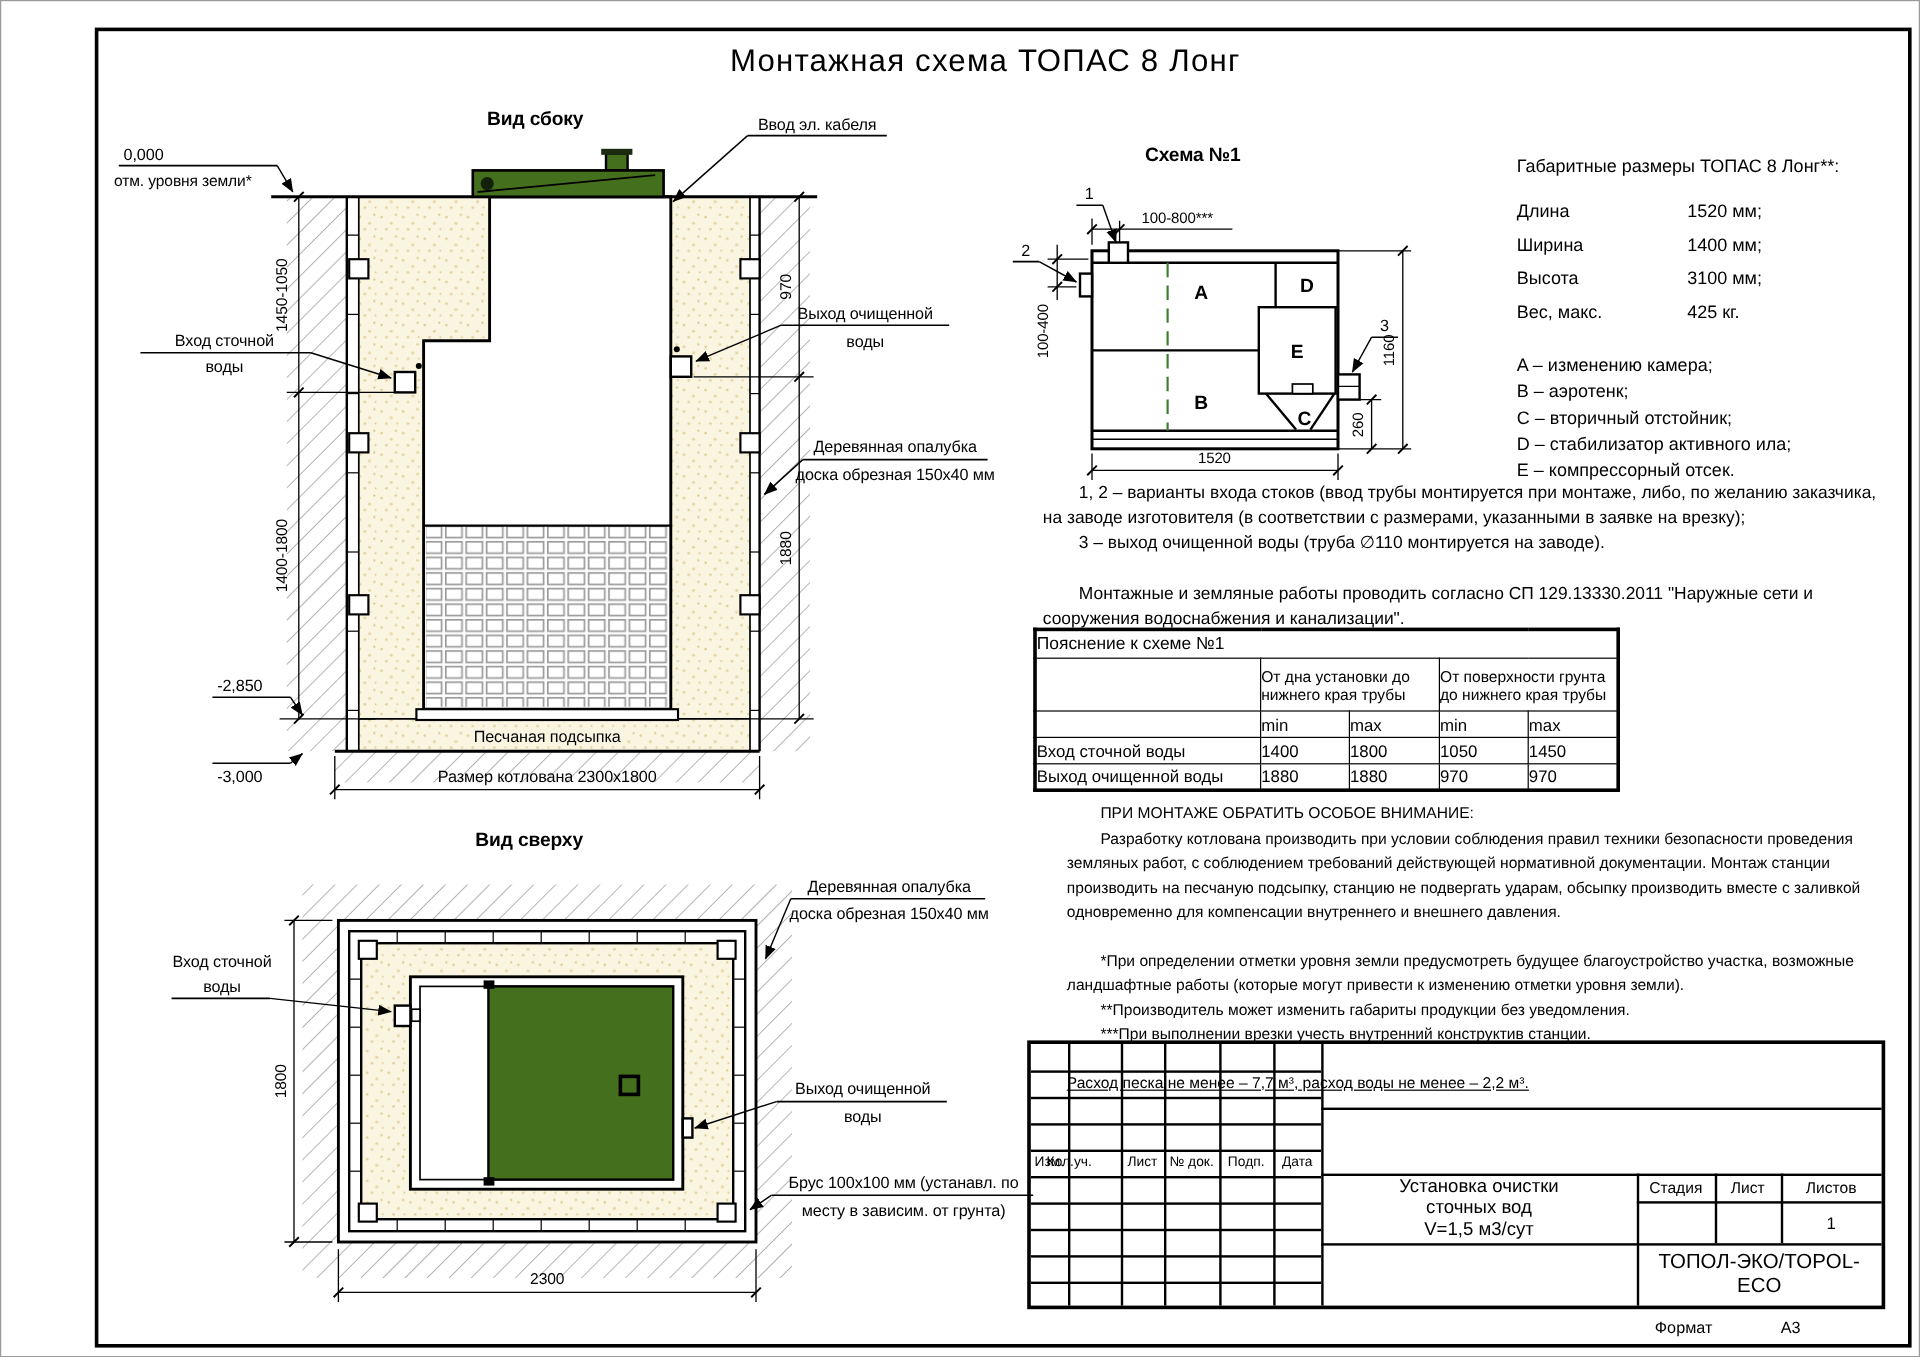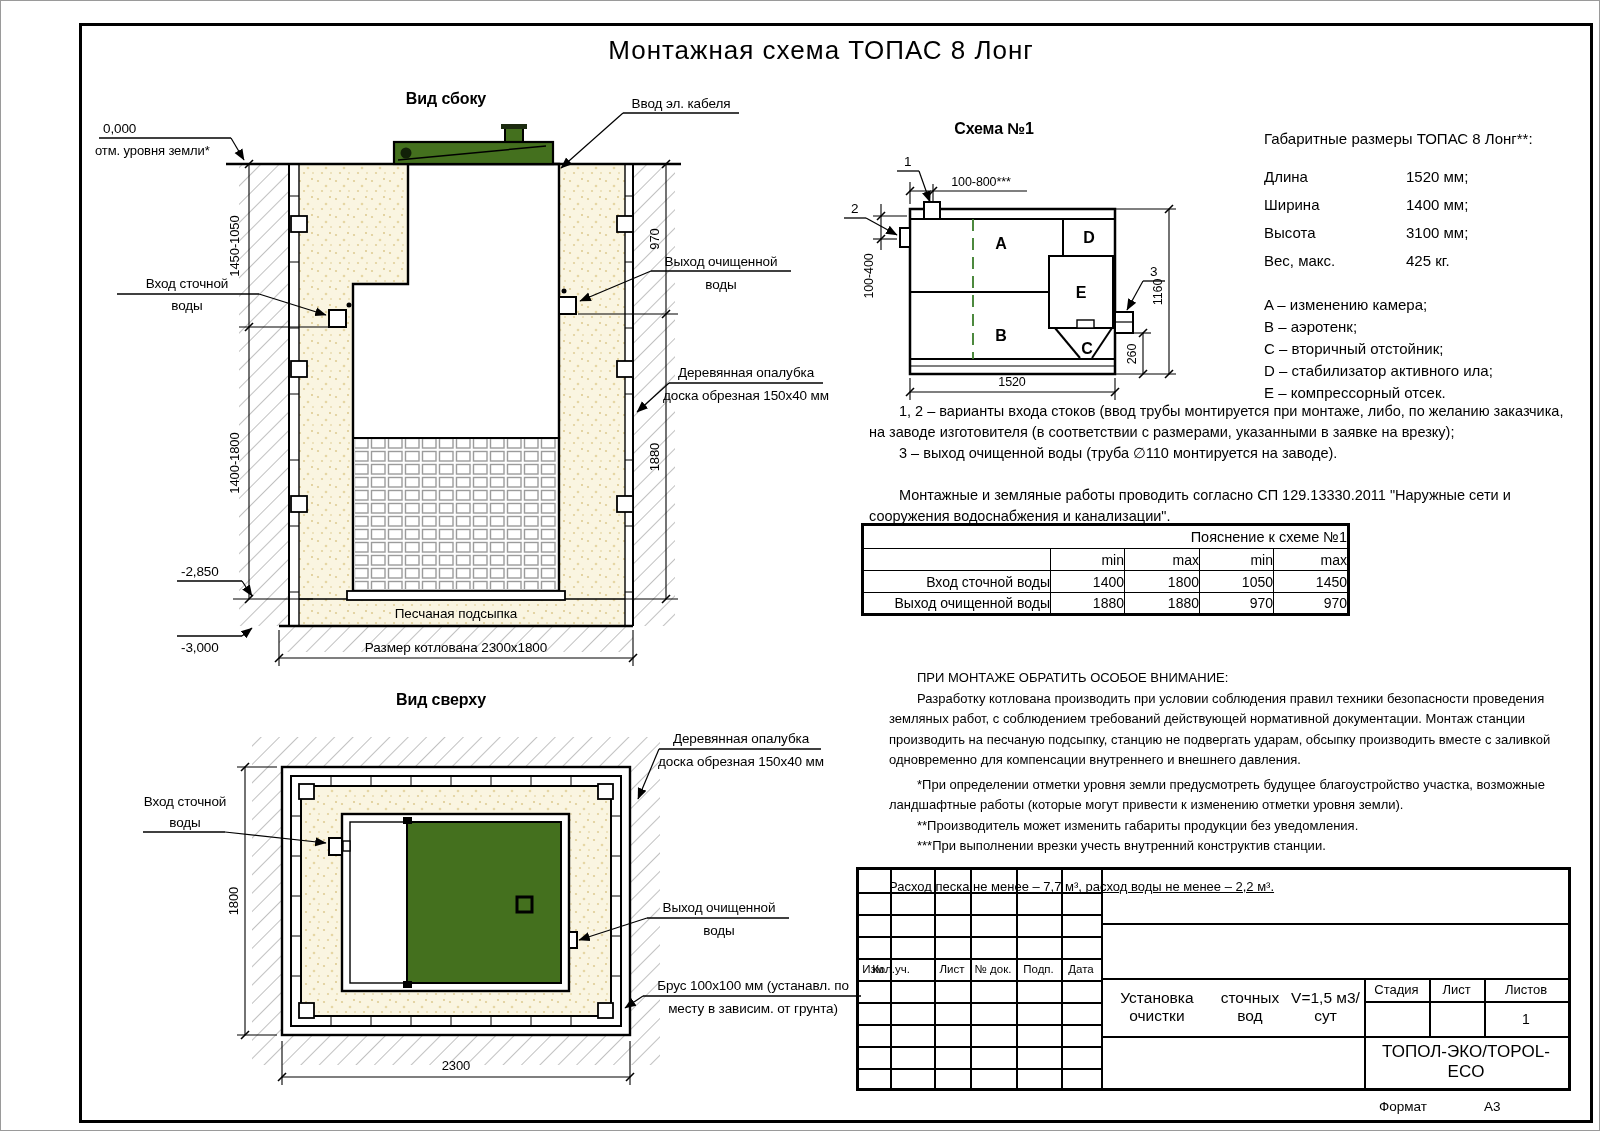--- a/index.html
+++ b/index.html
@@ -28,7 +28,7 @@
 .notes p{text-indent:30px}
 .notes p.gap{margin-top:21px}
 .spec{left:860px;top:522px;border-collapse:collapse;table-layout:fixed}
-.spec td{border:1.5px solid #000;text-align:right;vertical-align:middle;font-size:14px;padding:0}
+.spec td{border:1.5px solid #000;text-align:left;vertical-align:middle;font-size:14px;padding:0}
 .spec{border:3px solid #000}
 .spec .gh{font-size:13px;line-height:15px}
 .spec .tt{font-size:14.5px;height:24px}

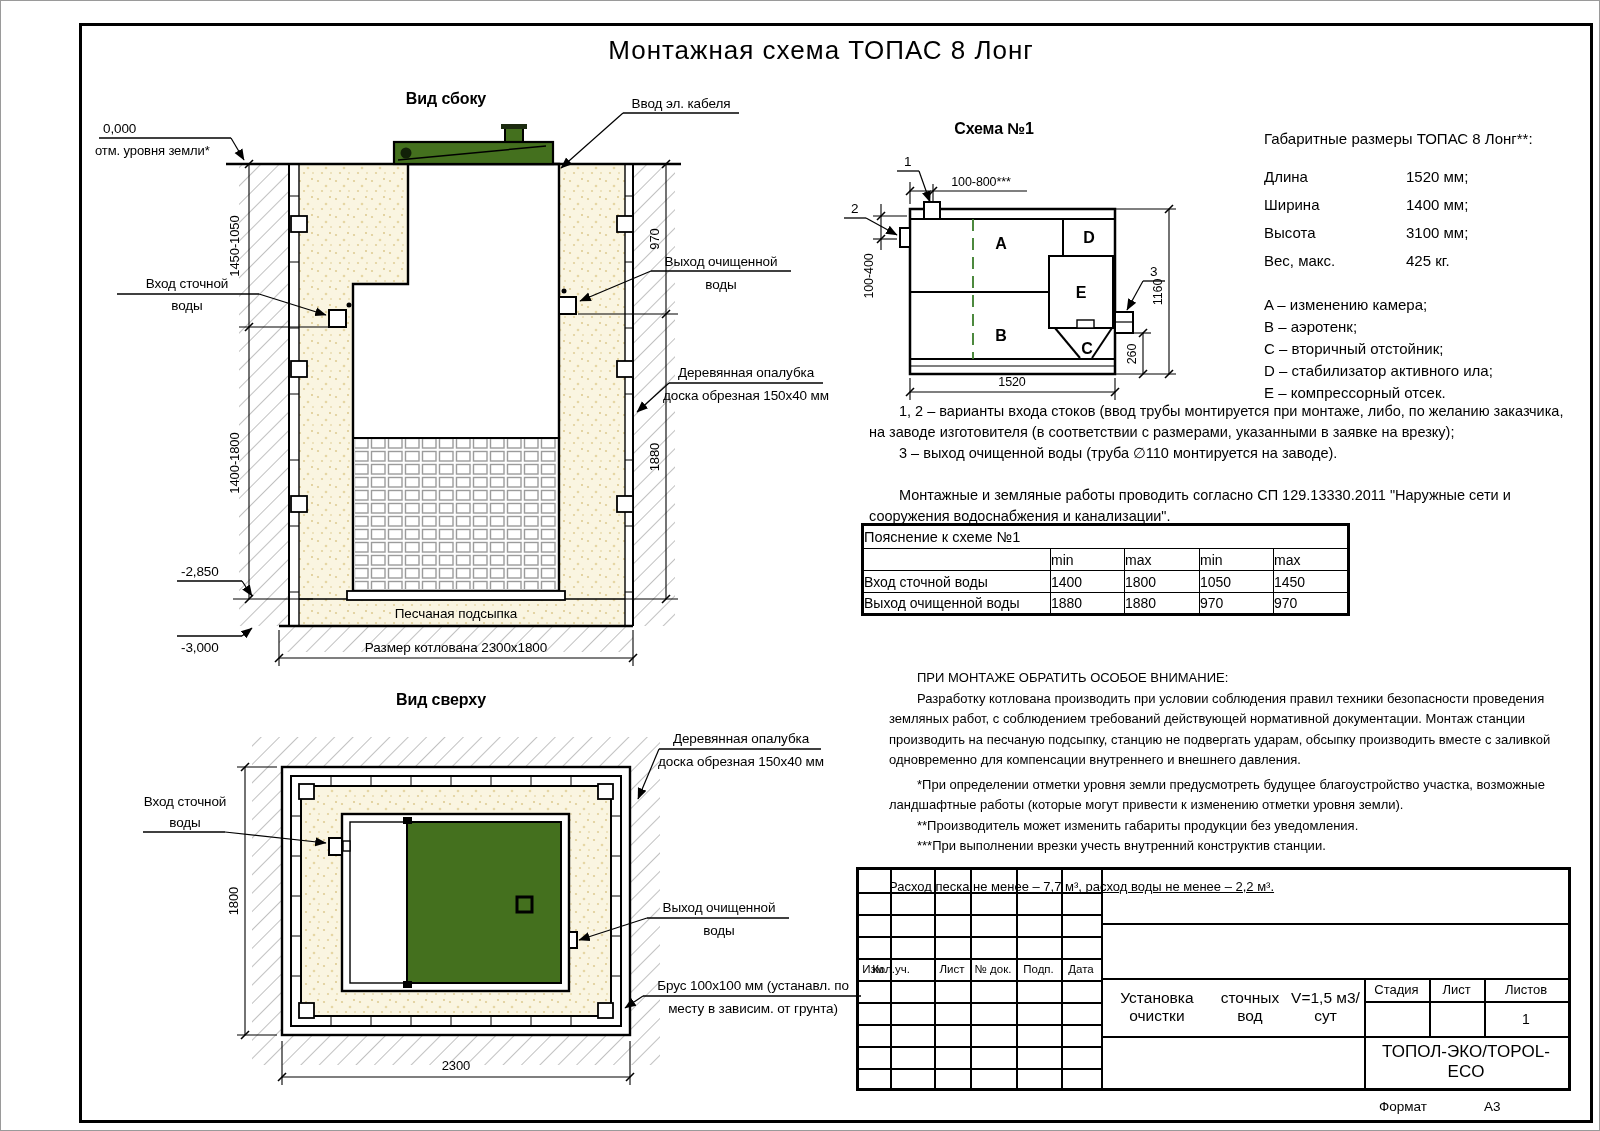--- a/index.html
+++ b/index.html
@@ -440,6 +440,17 @@
       <tr>
         <td class="tt" colspan="5">Пояснение к схеме №1</td>
       </tr>
+  <tr style="height:44px">
+    <td></td>
+    <td class="gh" colspan="2">
+      <div>От дна установки до</div>
+          <div>нижнего края трубы</div>
+    </td>
+    <td class="gh" colspan="2">
+      <div>От поверхности грунта</div>
+          <div>до нижнего края трубы</div>
+    </td>
+  </tr>
   <tr style="height:22px">
     <td></td>
     <td>min</td>

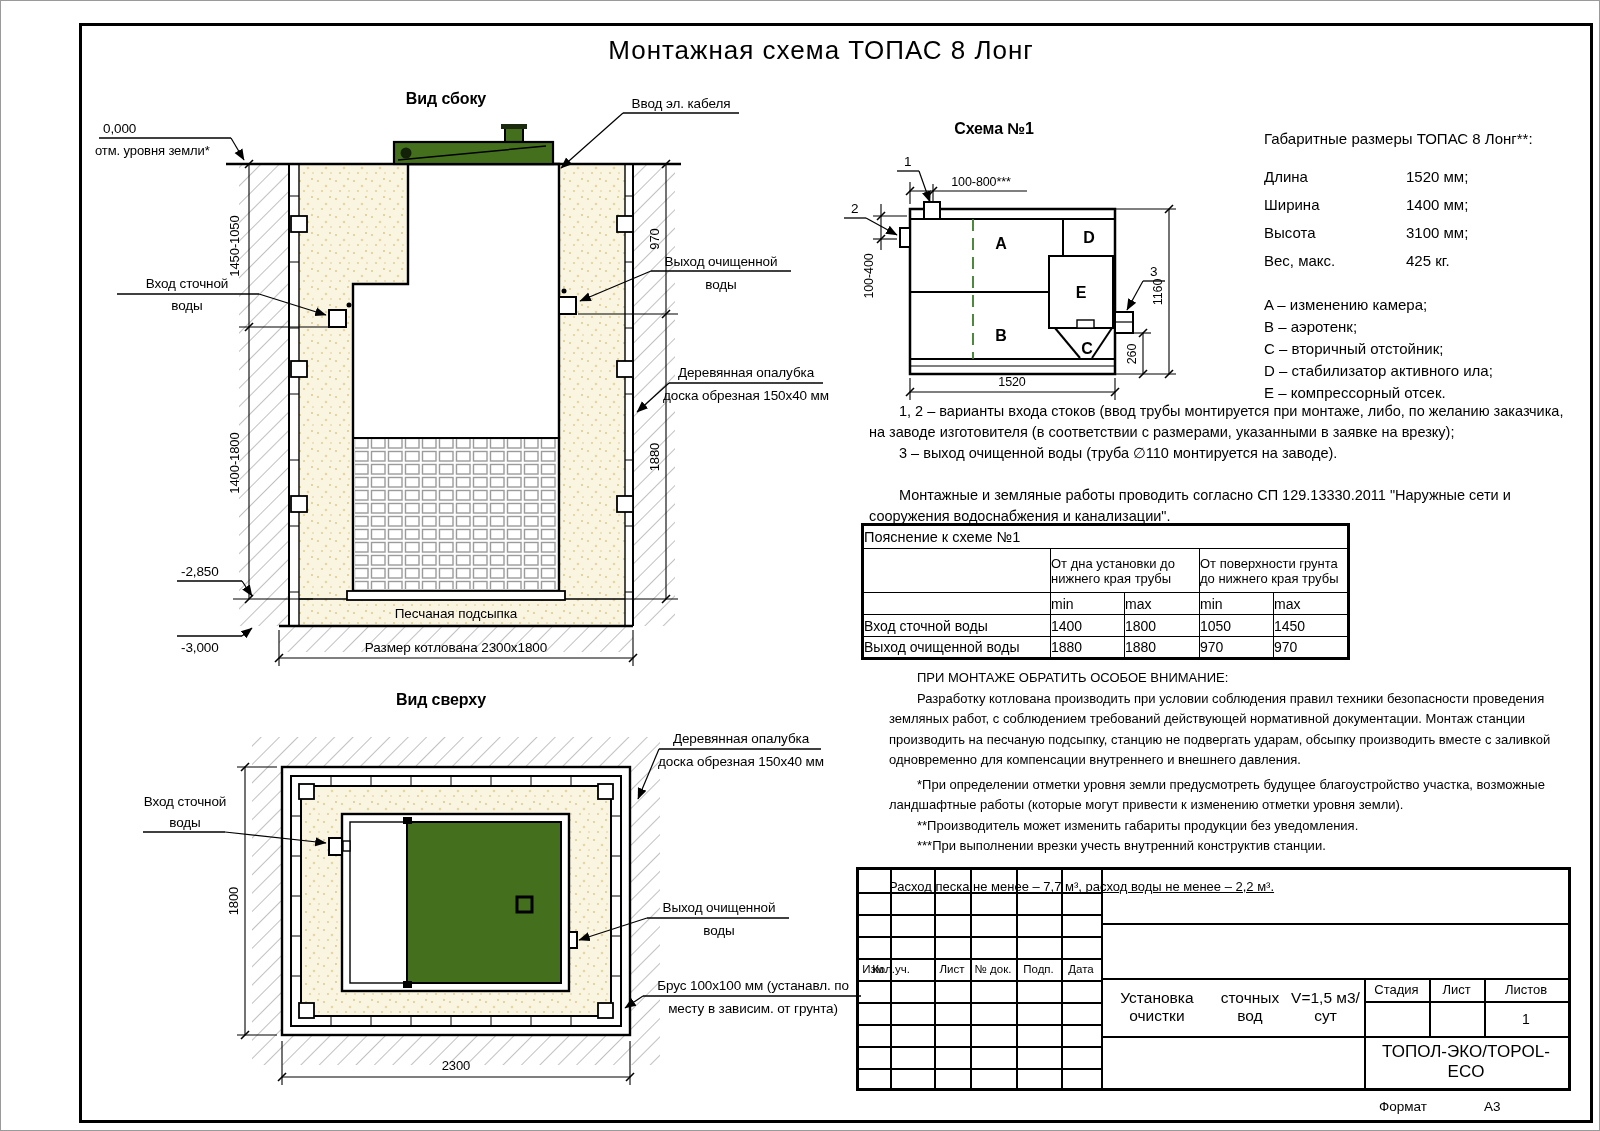--- a/index.html
+++ b/index.html
@@ -34,7 +34,7 @@
 .spec .tt{font-size:14.5px;height:24px}
 .attn{left:888px;top:667px;width:678px;font-size:13px;line-height:20.5px}
 .attn .ind{text-indent:28px}
-.attn .gap{margin-top:4px}
+.attn .gap{margin-top:20px}
 .attn .consume{margin-top:20px;text-decoration:underline}
 
 .stamp{left:855px;top:866px;width:715px;height:224px;border:3px solid #000}

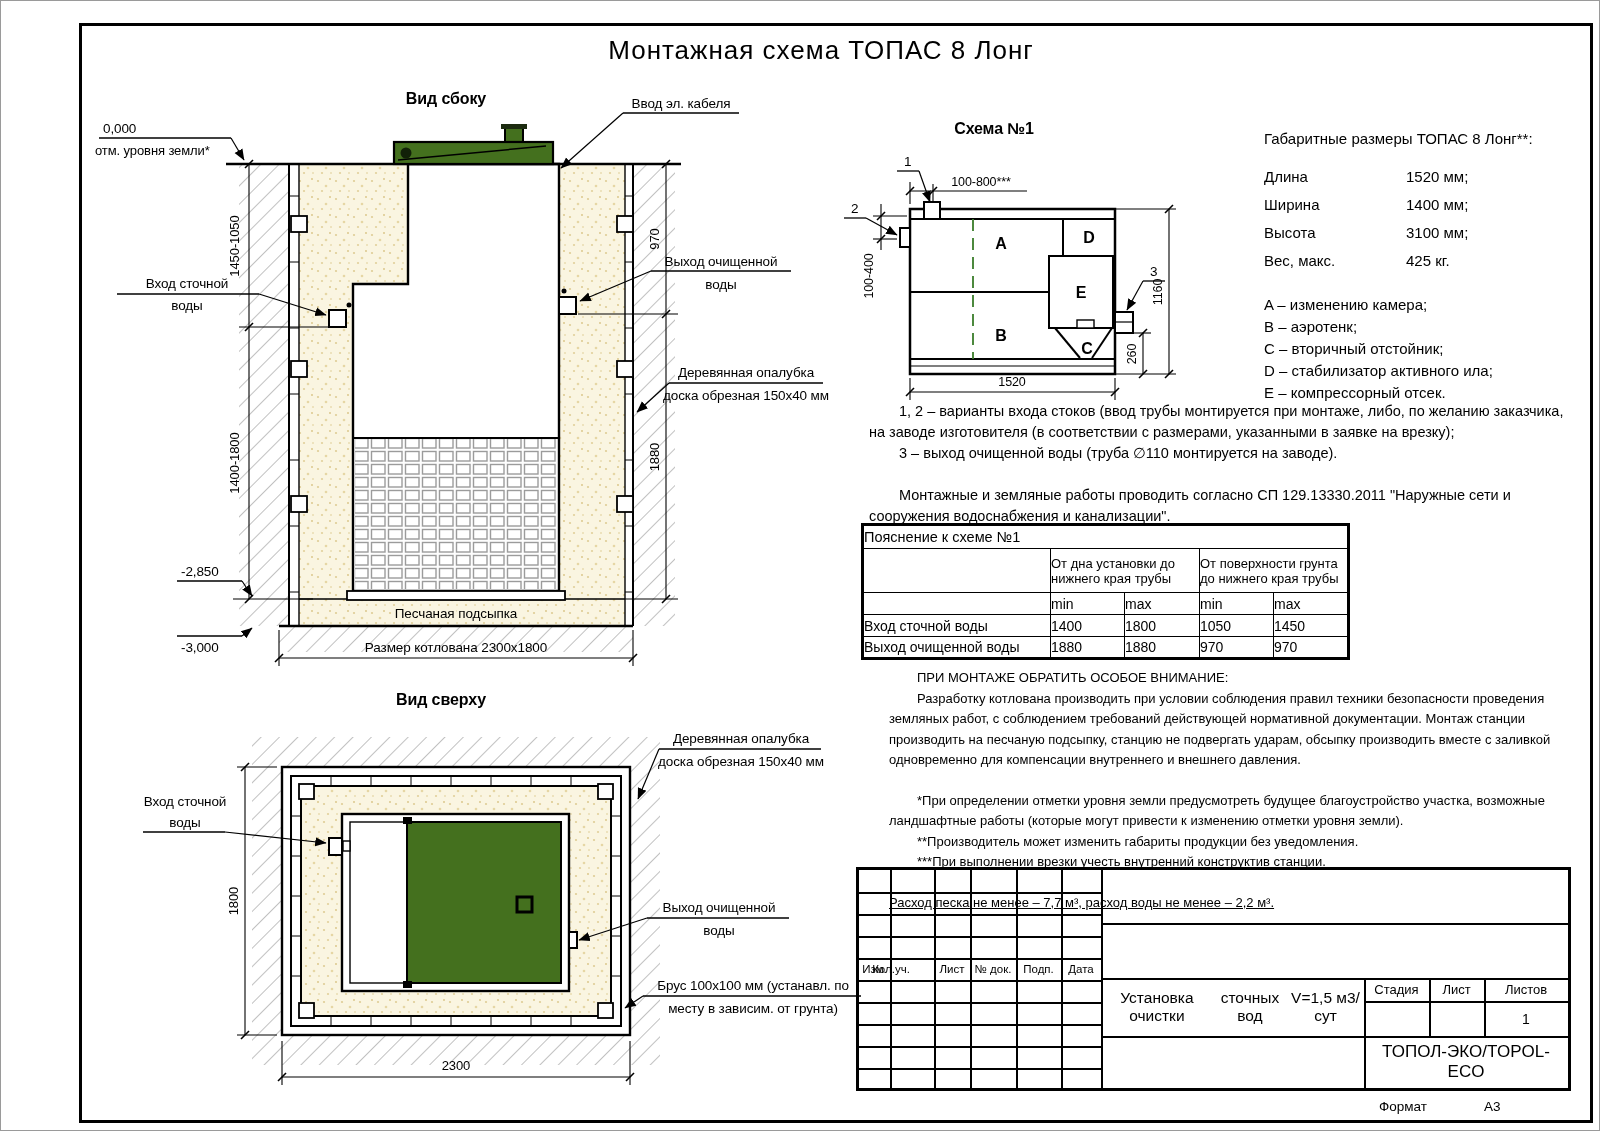--- a/index.html
+++ b/index.html
@@ -518,7 +518,7 @@
   <div class="scell sh" style="left:157px;top:88px;width:45px;height:22px">Подп.</div>
   <div class="scell sh" style="left:202px;top:88px;width:40px;height:22px">Дата</div>
 
-  <div class="scell" style="left:242px;top:108px;width:263px;height:58px;font-size:15.5px;line-height:18px;flex-direction:row">
+  <div class="scell" style="left:242px;top:108px;width:263px;height:58px;font-size:15.5px;line-height:18px;flex-direction:column">
     <div>Установка очистки</div>
       <div>сточных вод</div>
       <div>V=1,5 м3/сут</div>

